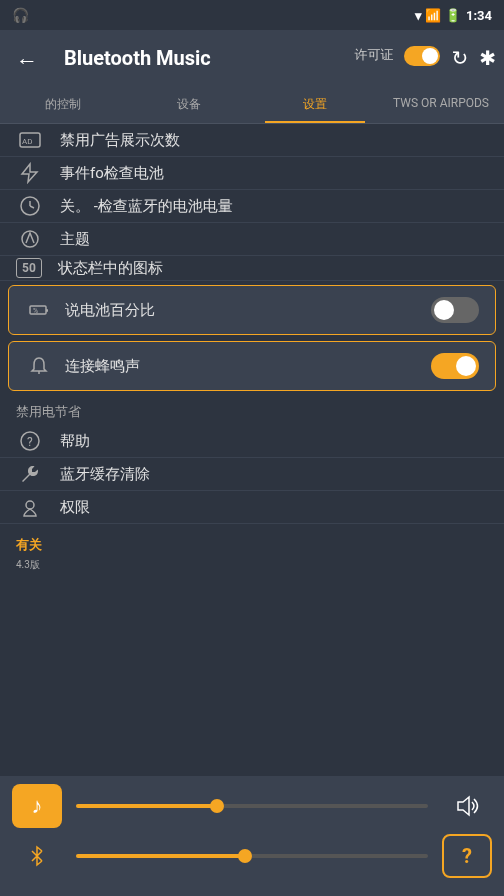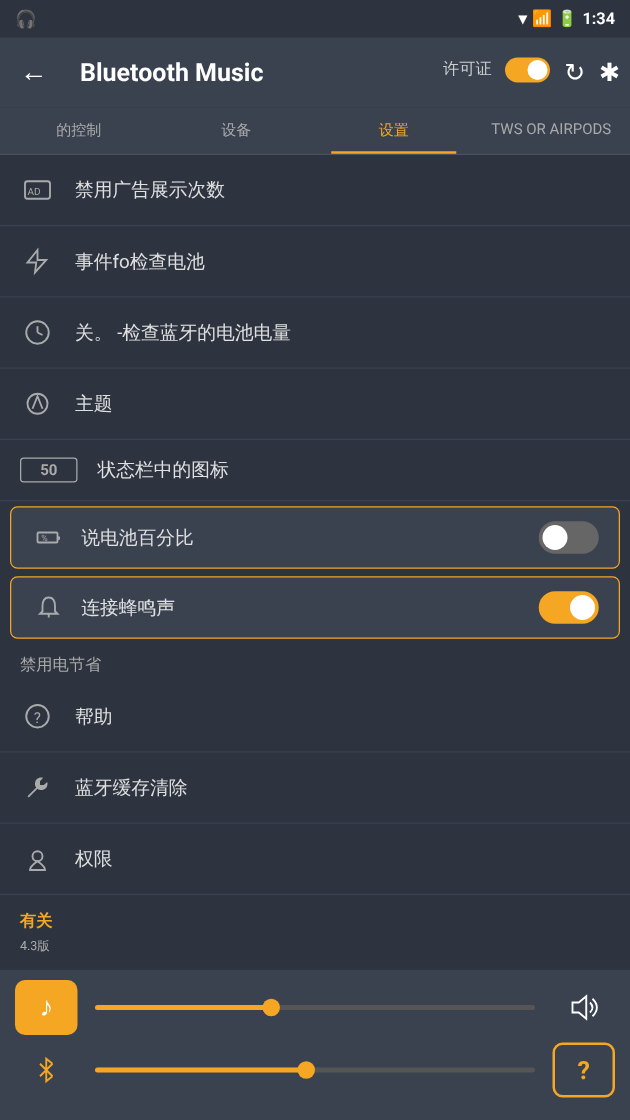--- a/index.html
+++ b/index.html
@@ -120,7 +120,7 @@
     .menu-item {
       display: flex;
       align-items: center;
-      padding: 14px 16px;
+      padding: 2px 16px;
       gap: 16px;
       cursor: pointer;
       border-bottom: 1px solid #3a4250;

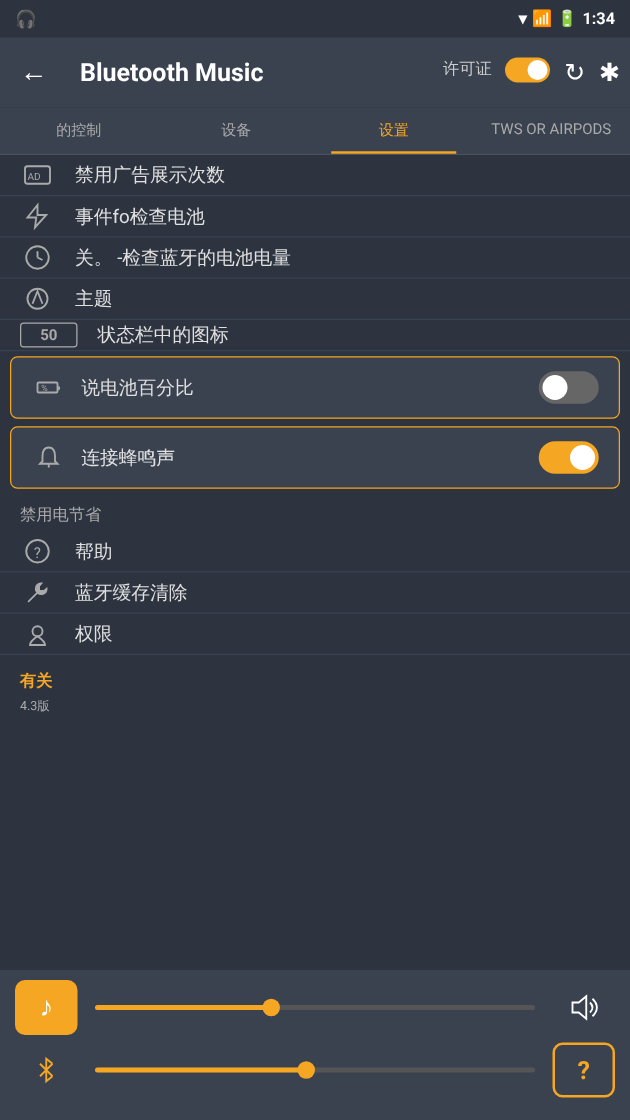--- a/index.html
+++ b/index.html
@@ -350,7 +350,7 @@
   </div>
 
   <div class="menu-item">
-    <div class="menu-icon" style="font-size:12px;color:#aaa;font-weight:bold;border:1px solid #aaa;border-radius:3px;width:46px;height:20px;display:flex;align-items:center;justify-content:center;">50</div>
+    <div class="menu-icon" style="font-size:12px;color:#aaa;font-weight:bold;border:1px solid #aaa;border-radius:3px;width:26px;height:20px;display:flex;align-items:center;justify-content:center;">50</div>
     <span class="menu-text">状态栏中的图标</span>
   </div>
 

